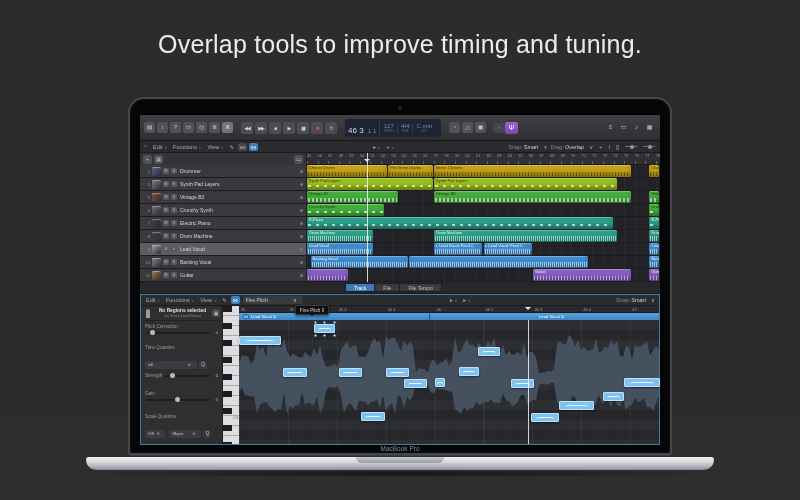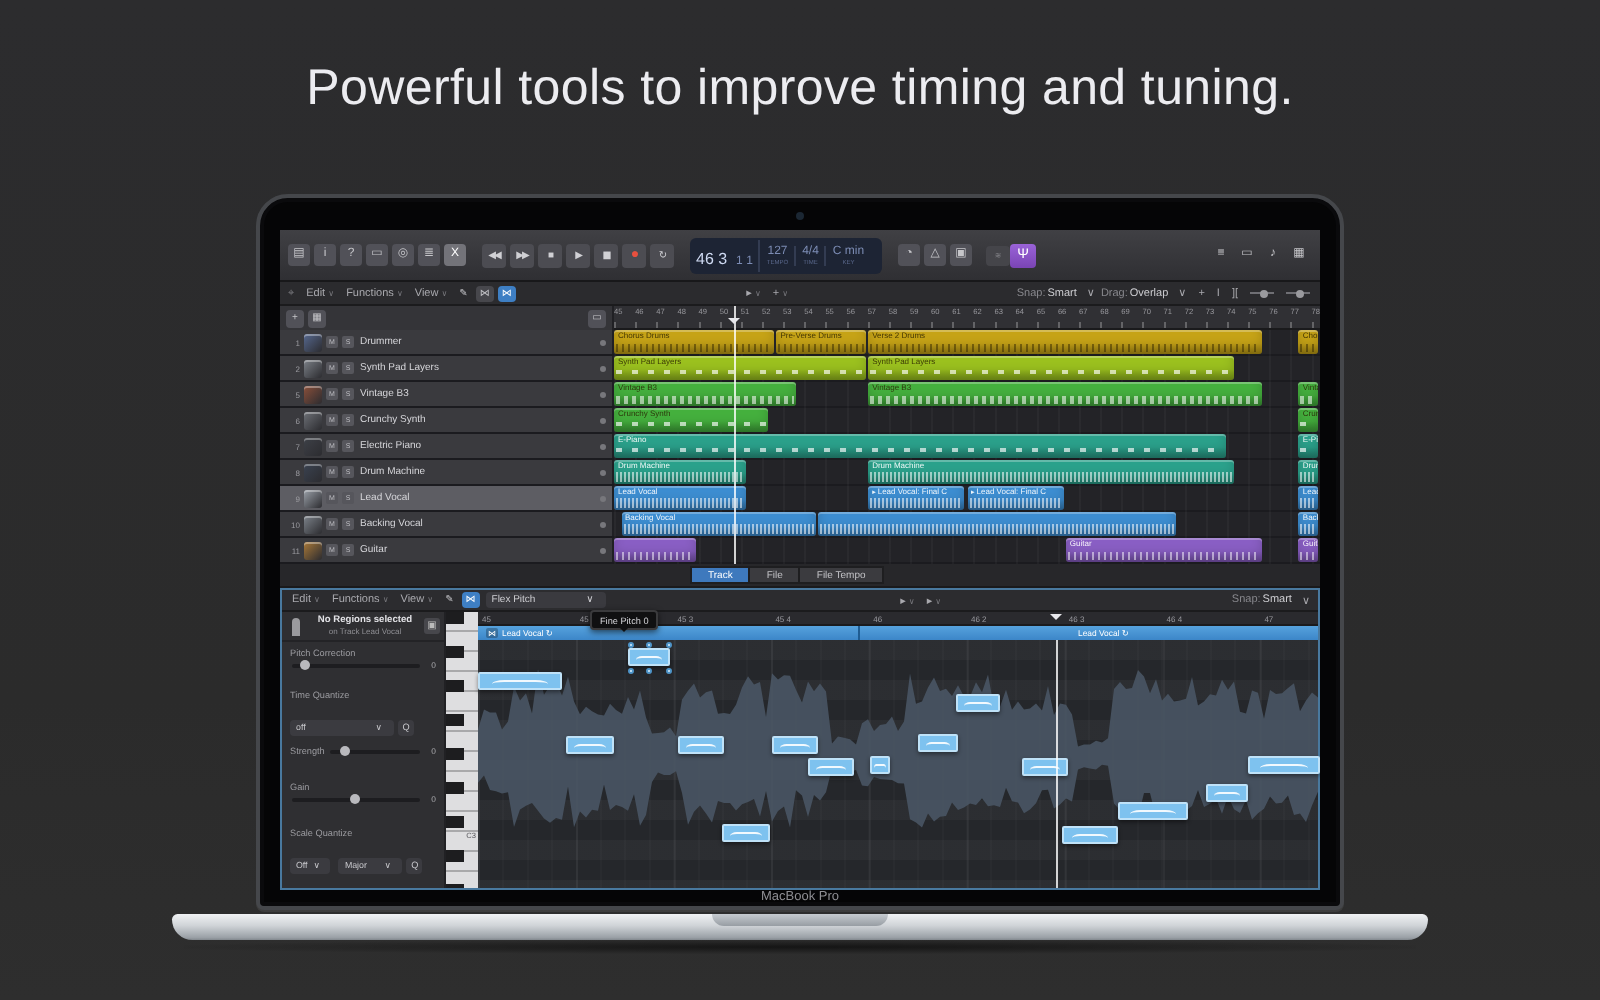--- a/index.html
+++ b/index.html
@@ -120,7 +120,7 @@
 <body>
 
 <div class="stage">
-  <div class="headline">Powerful tools to improve timing and tuning.</div>
+  <div class="headline">Overlap tools to improve timing and tuning.</div>
 
   <div class="screen">
     <div class="camera"></div>

